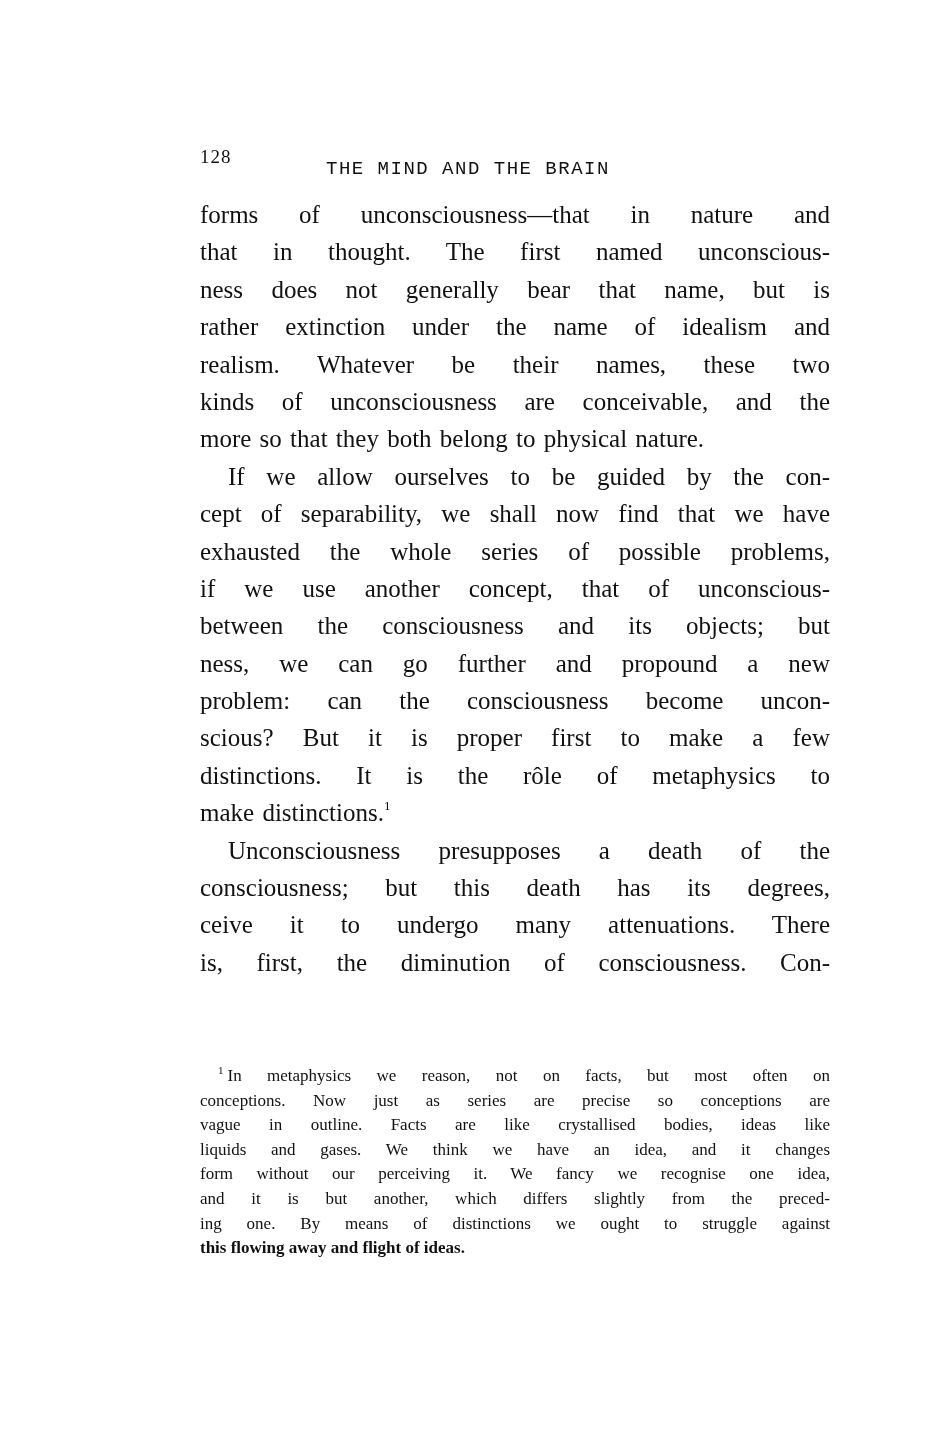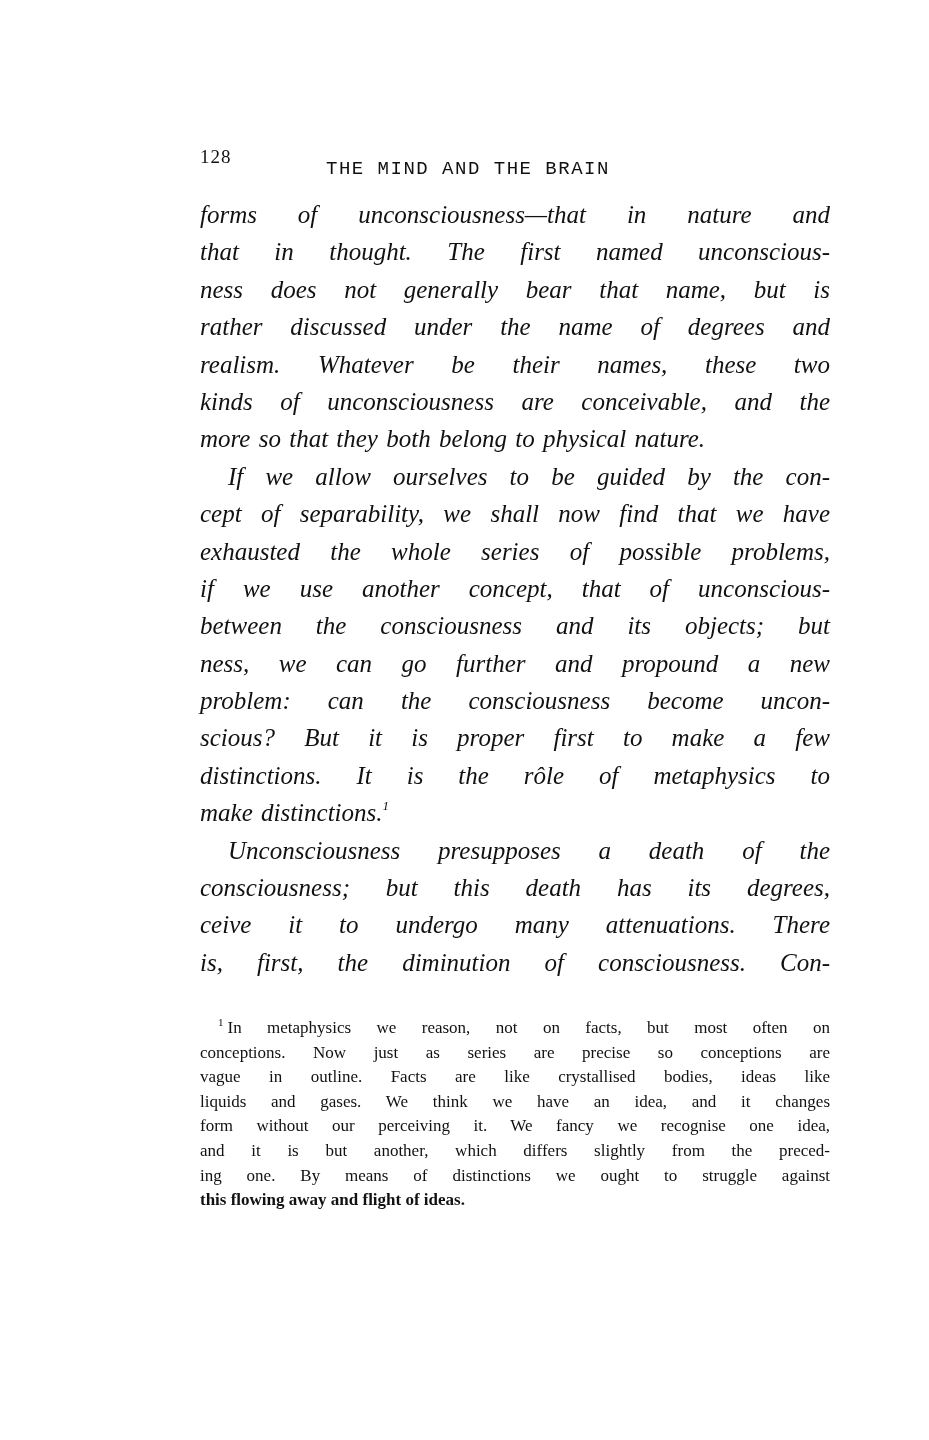--- a/index.html
+++ b/index.html
@@ -10,7 +10,7 @@
               font-family: "Liberation Serif", serif; font-size: 19px; letter-spacing: 1px; }
     .page-number { position: absolute; left: 0; top: 0; }
     .running-head { position: absolute; left: 126px; top: 12px; letter-spacing: 1.5px; font-family: Liberation Mono, monospace; }
-    .body { position: absolute; left: 200px; top: 196px; width: 630px; font-style: italic; }
+    .body { position: absolute; left: 200px; top: 196px; width: 630px; }
     .line { display: block; height: 37.4px; line-height: 37.4px; font-size: 25px;
             font-family: "Liberation Serif", serif; text-align: justify; text-align-last: justify;
             white-space: nowrap; word-spacing: 2px; }

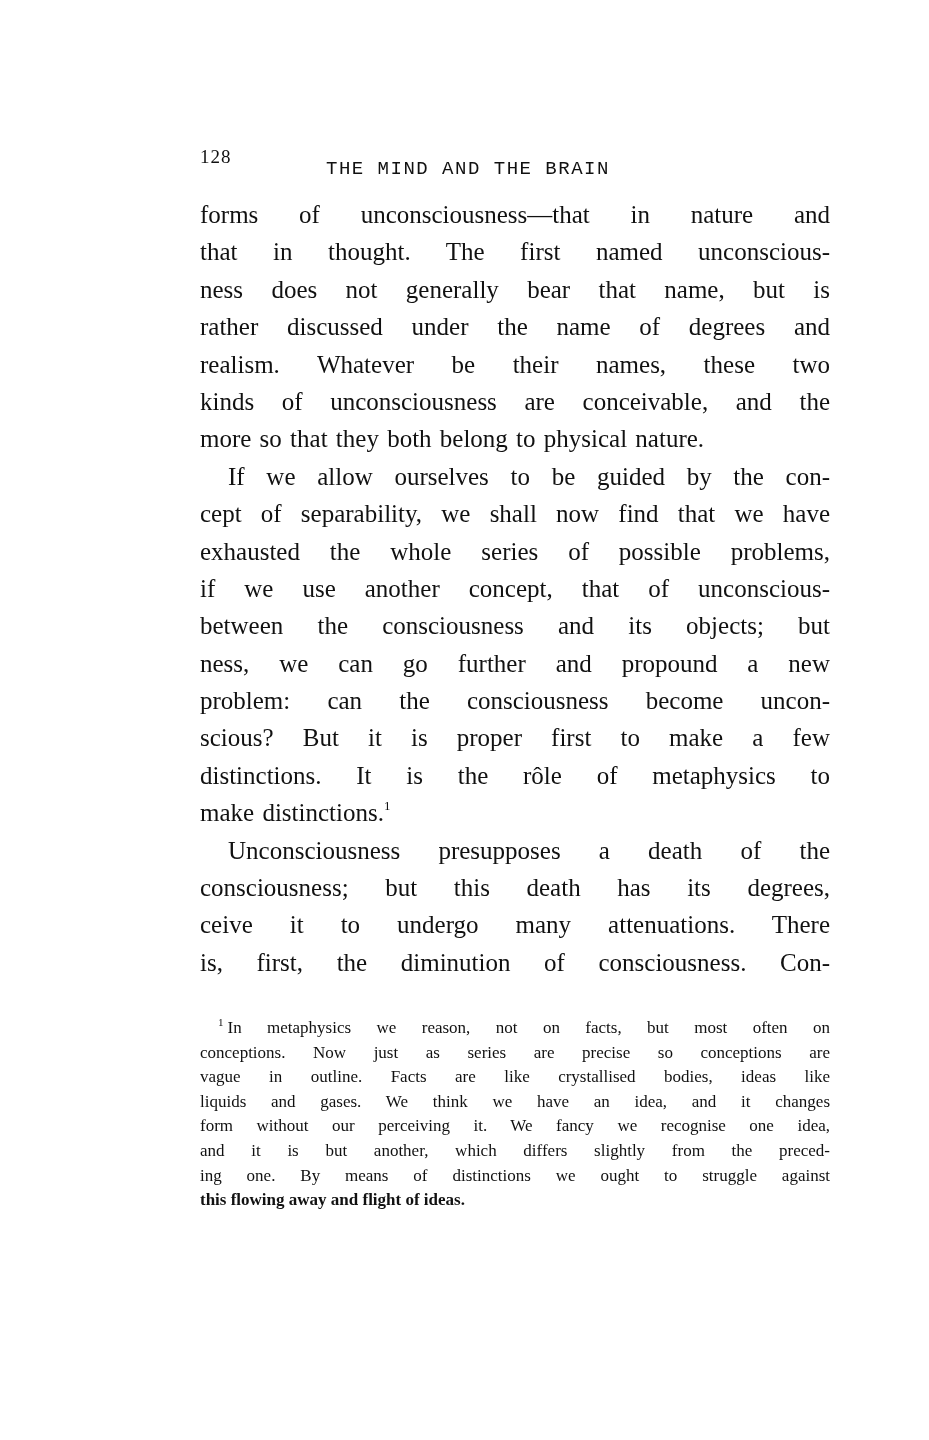--- a/index.html
+++ b/index.html
@@ -41,7 +41,7 @@
       <span class="line">forms of unconsciousness—that in nature and</span>
       <span class="line">that in thought. The first named unconscious-</span>
       <span class="line">ness does not generally bear that name, but is</span>
-      <span class="line">rather discussed under the name of degrees and</span>
+      <span class="line">rather extinction under the name of idealism and</span>
       <span class="line">realism. Whatever be their names, these two</span>
       <span class="line">kinds of unconsciousness are conceivable, and the</span>
       <span class="line last">more so that they both belong to physical nature.</span>

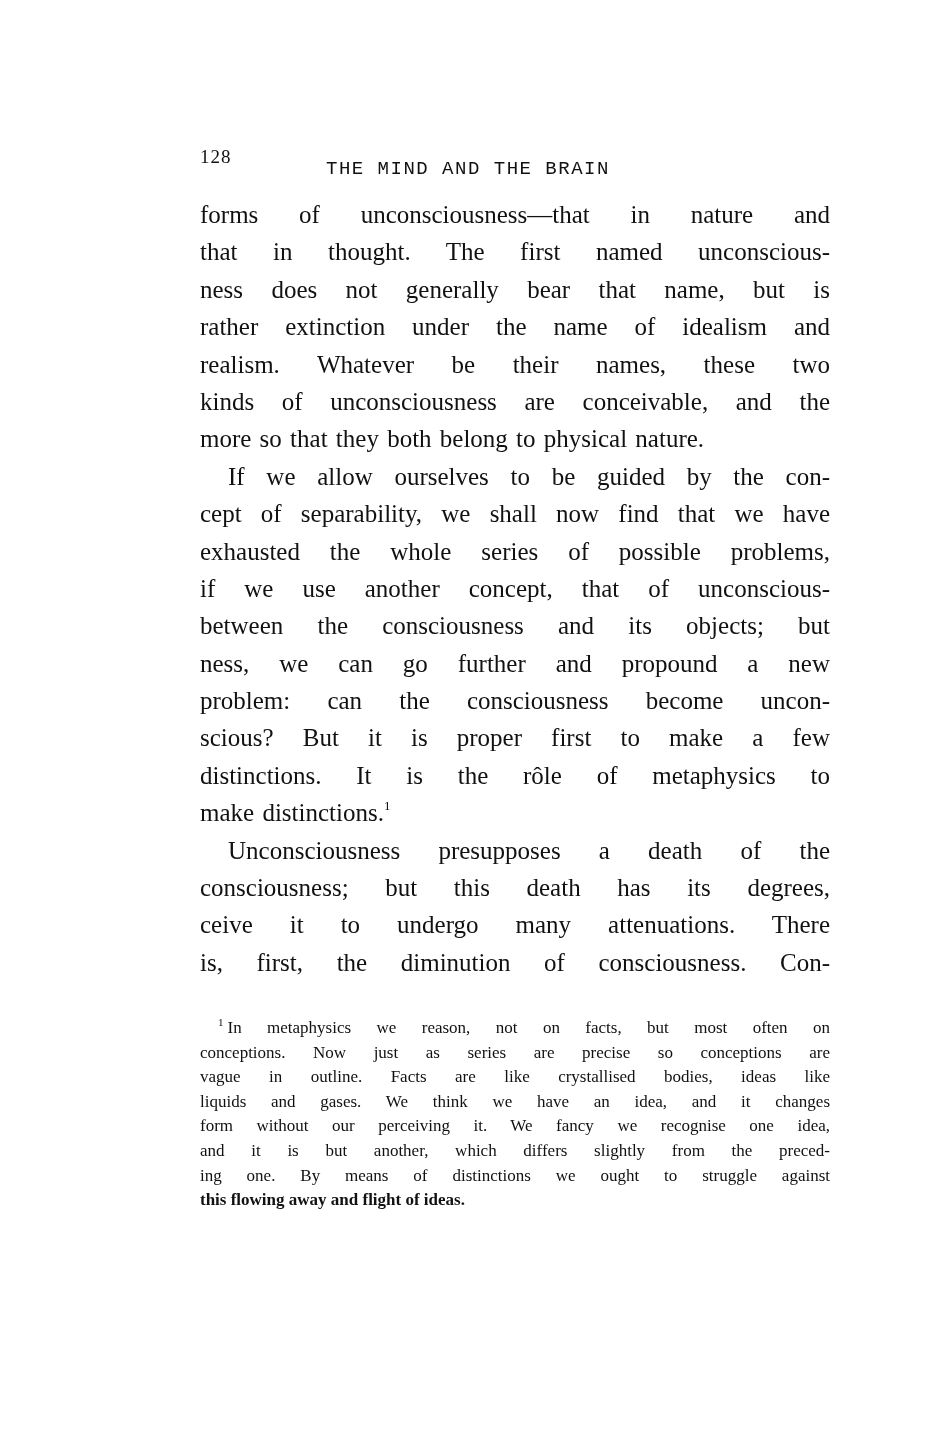--- a/index.html
+++ b/index.html
@@ -18,7 +18,7 @@
     .line.indent { padding-left: 28px; }
     .para + .para { margin-top: 0; }
     sup.fnref { font-size: 13px; vertical-align: 11px; line-height: 0; }
-    .footnotes { position: absolute; left: 200px; top: 1016px; width: 630px; }
+    .footnotes { position: absolute; left: 200px; top: 1064px; width: 630px; }
     .fline { display: block; height: 24.6px; line-height: 24.6px; font-size: 17px;
              font-family: "Liberation Serif", serif; text-align: justify; text-align-last: justify;
              white-space: nowrap; }

